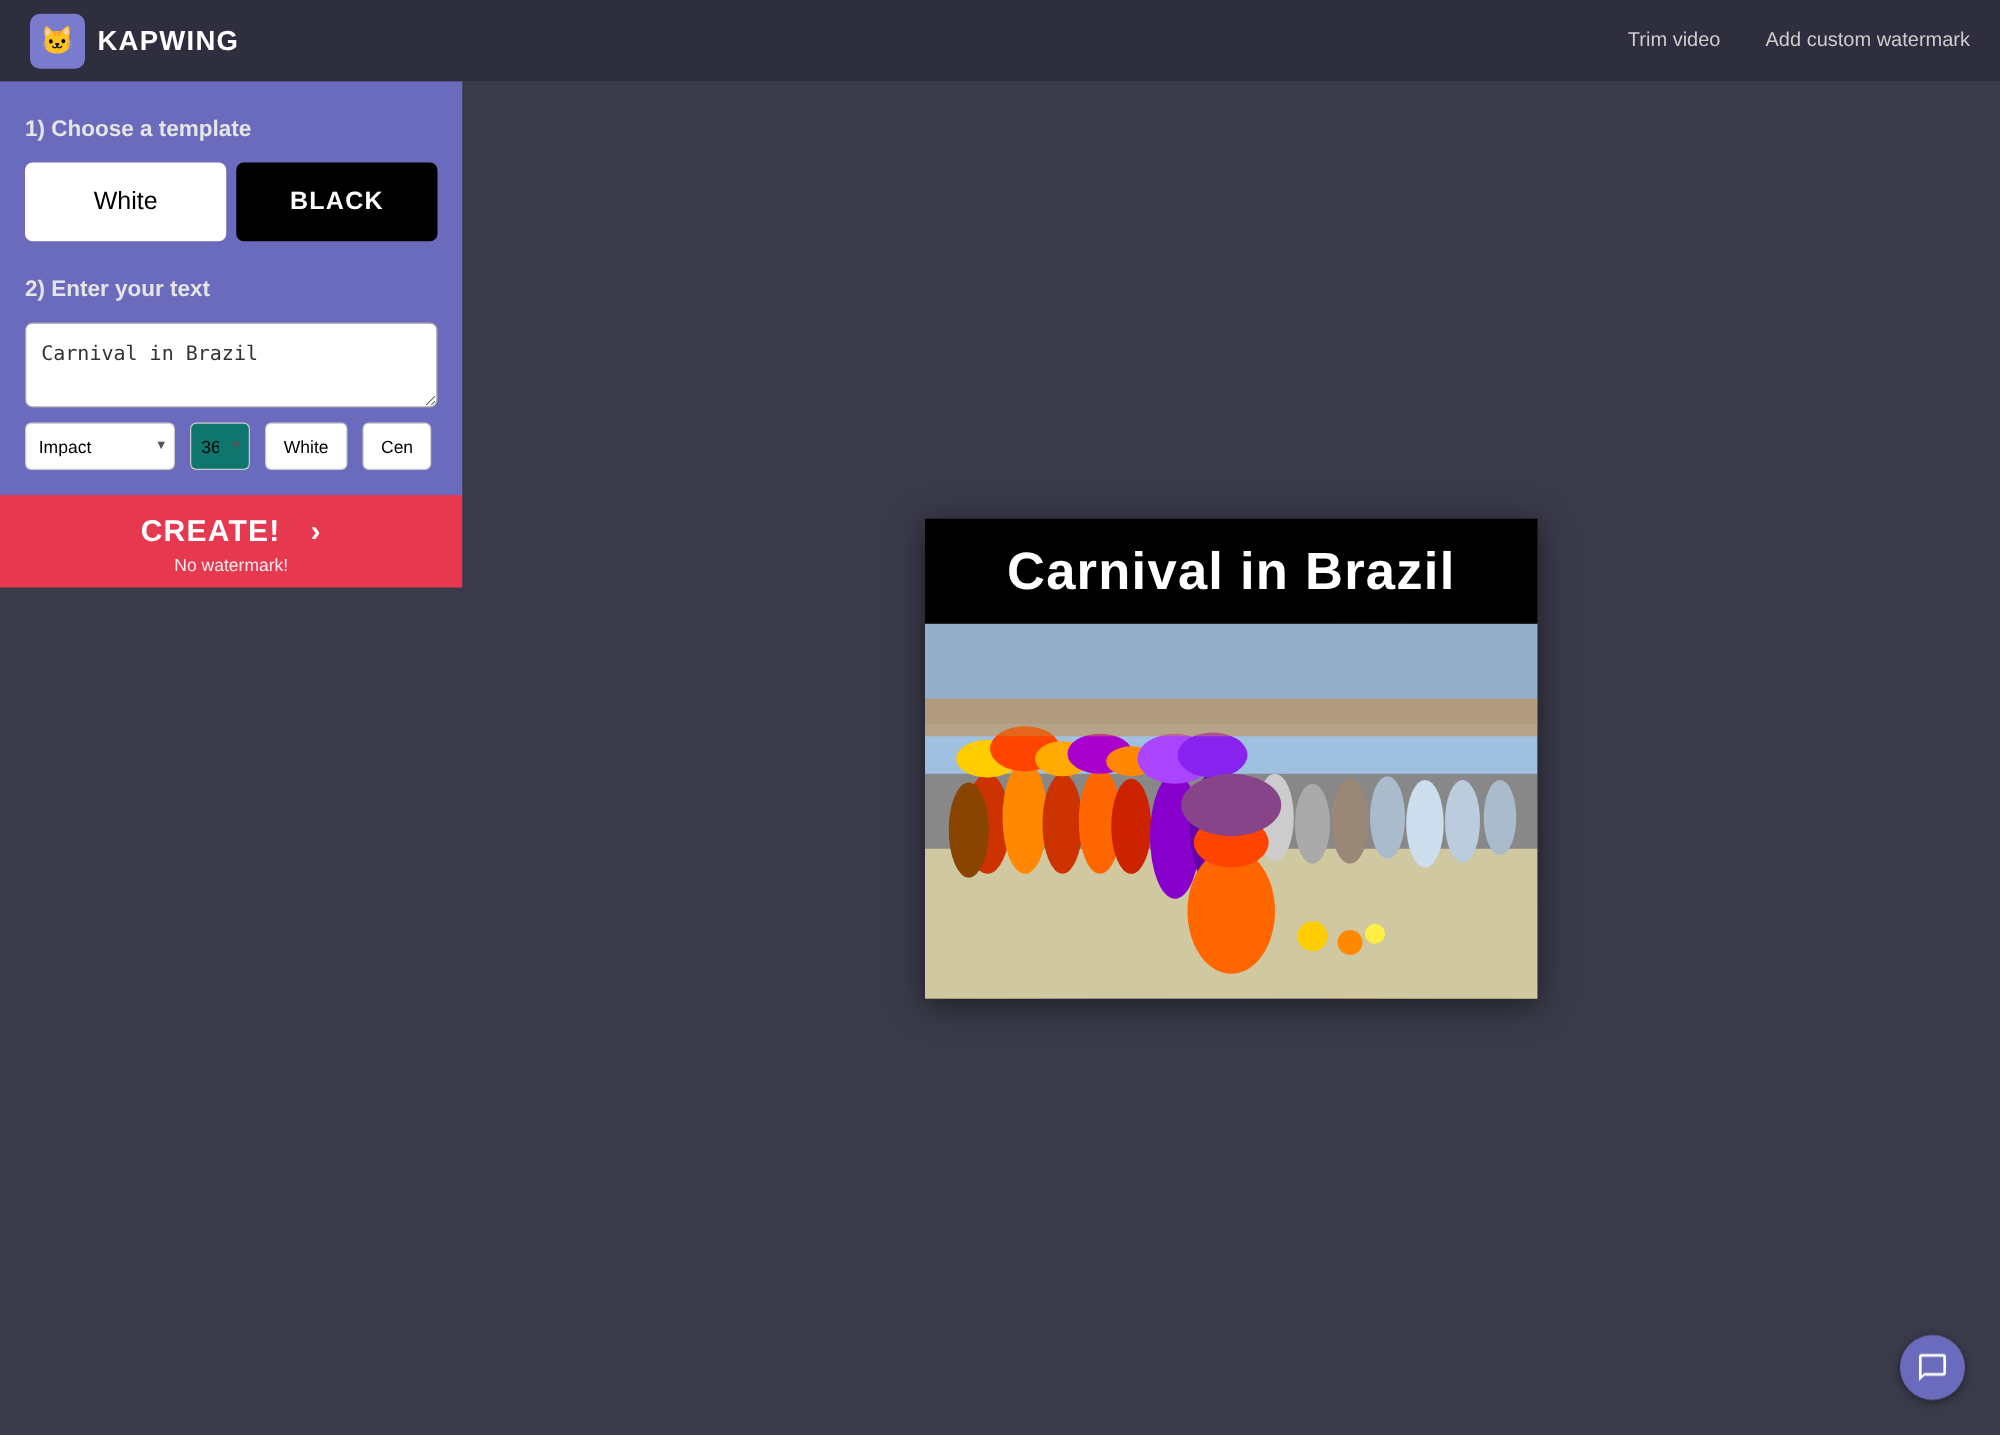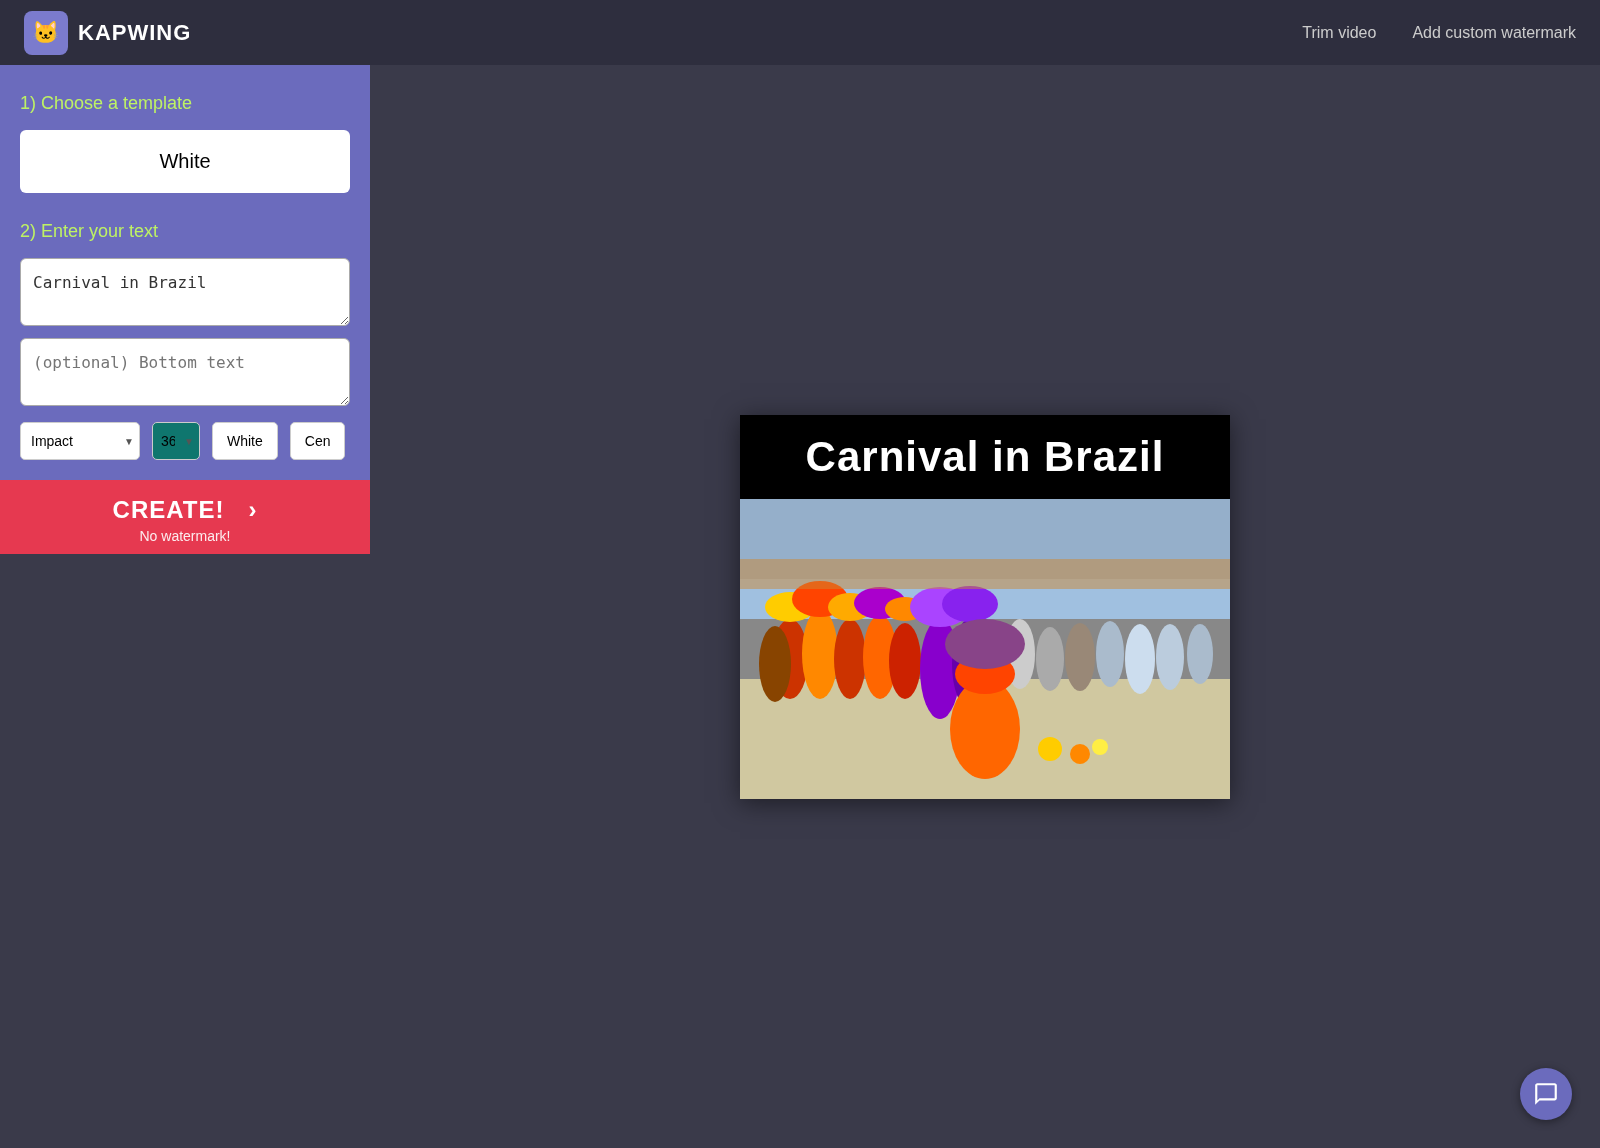--- a/index.html
+++ b/index.html
@@ -66,9 +66,9 @@
       overflow-y: auto;
     }
     .section-label {
-      color: #bef264;
+      color: #e5e5e5;
       font-size: 18px;
-      font-weight: 400;
+      font-weight: 700;
       margin-bottom: 16px;
     }
 

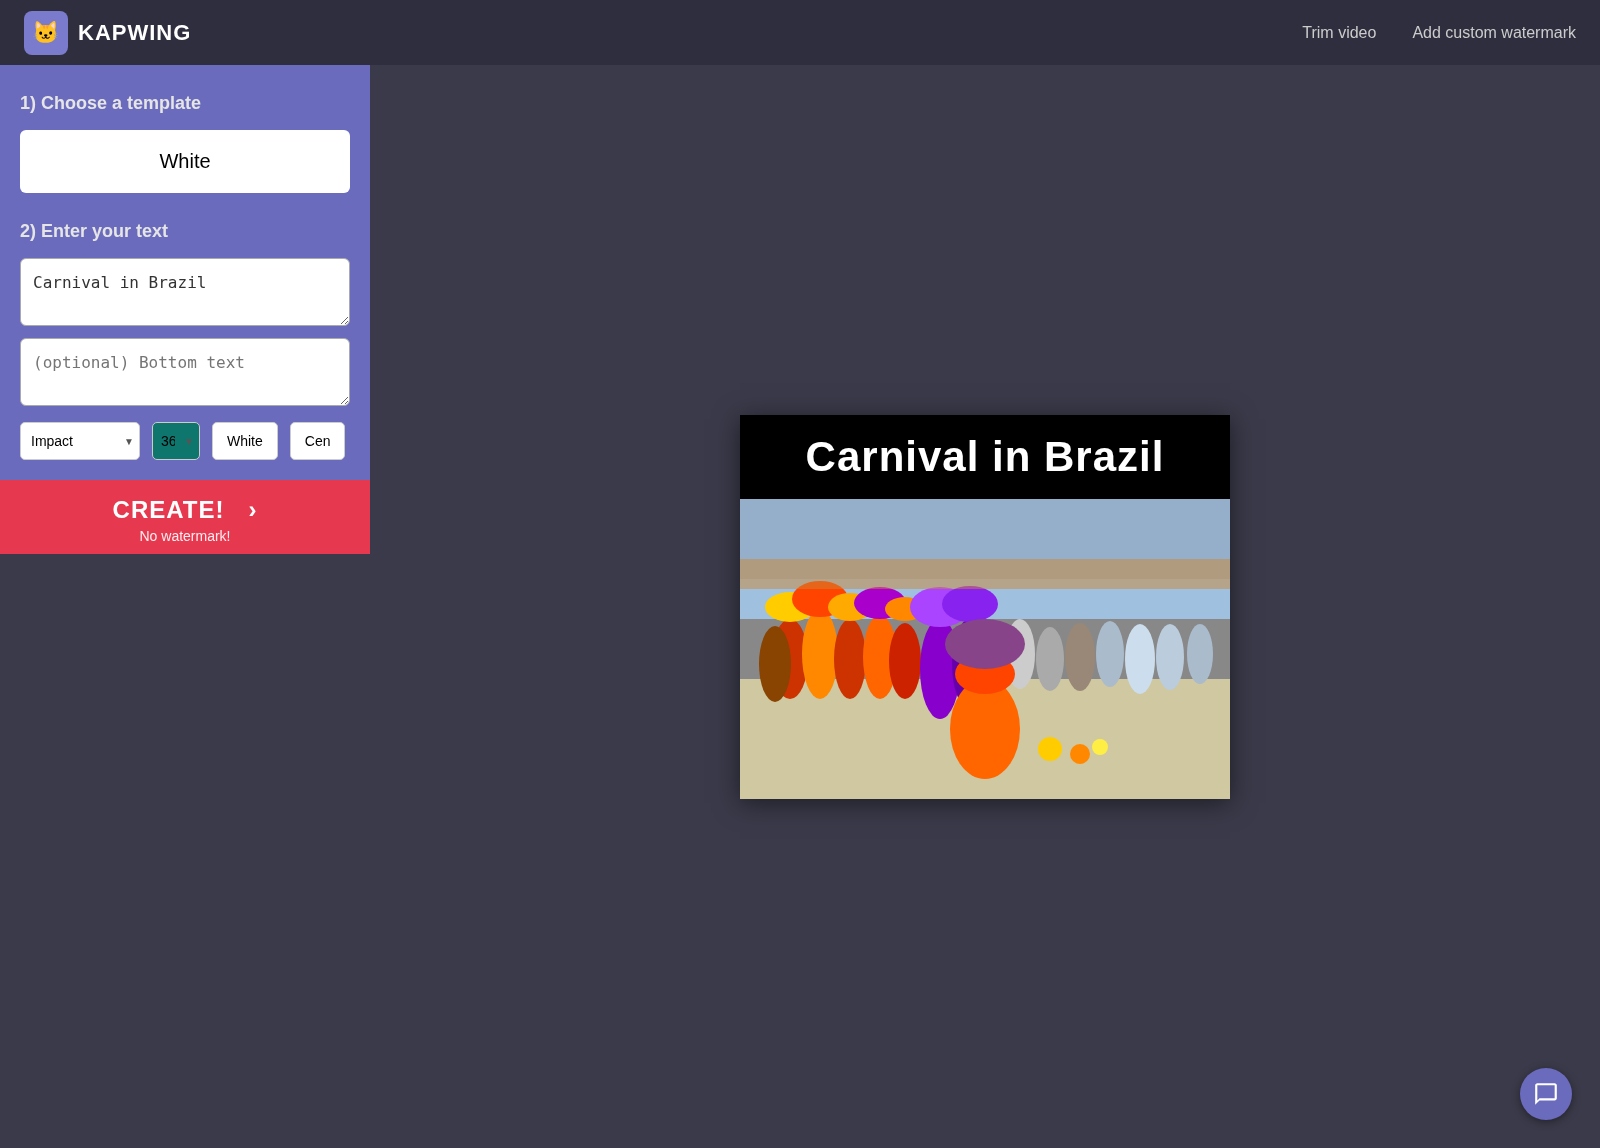--- a/index.html
+++ b/index.html
@@ -309,6 +309,7 @@
       <div class="section-label">1) Choose a template</div>
       <div class="template-buttons">
         <button class="template-btn-white">White</button>
+        <button class="template-btn-black">BLACK</button>
       </div>
 
       <div class="section-label">2) Enter your text</div>

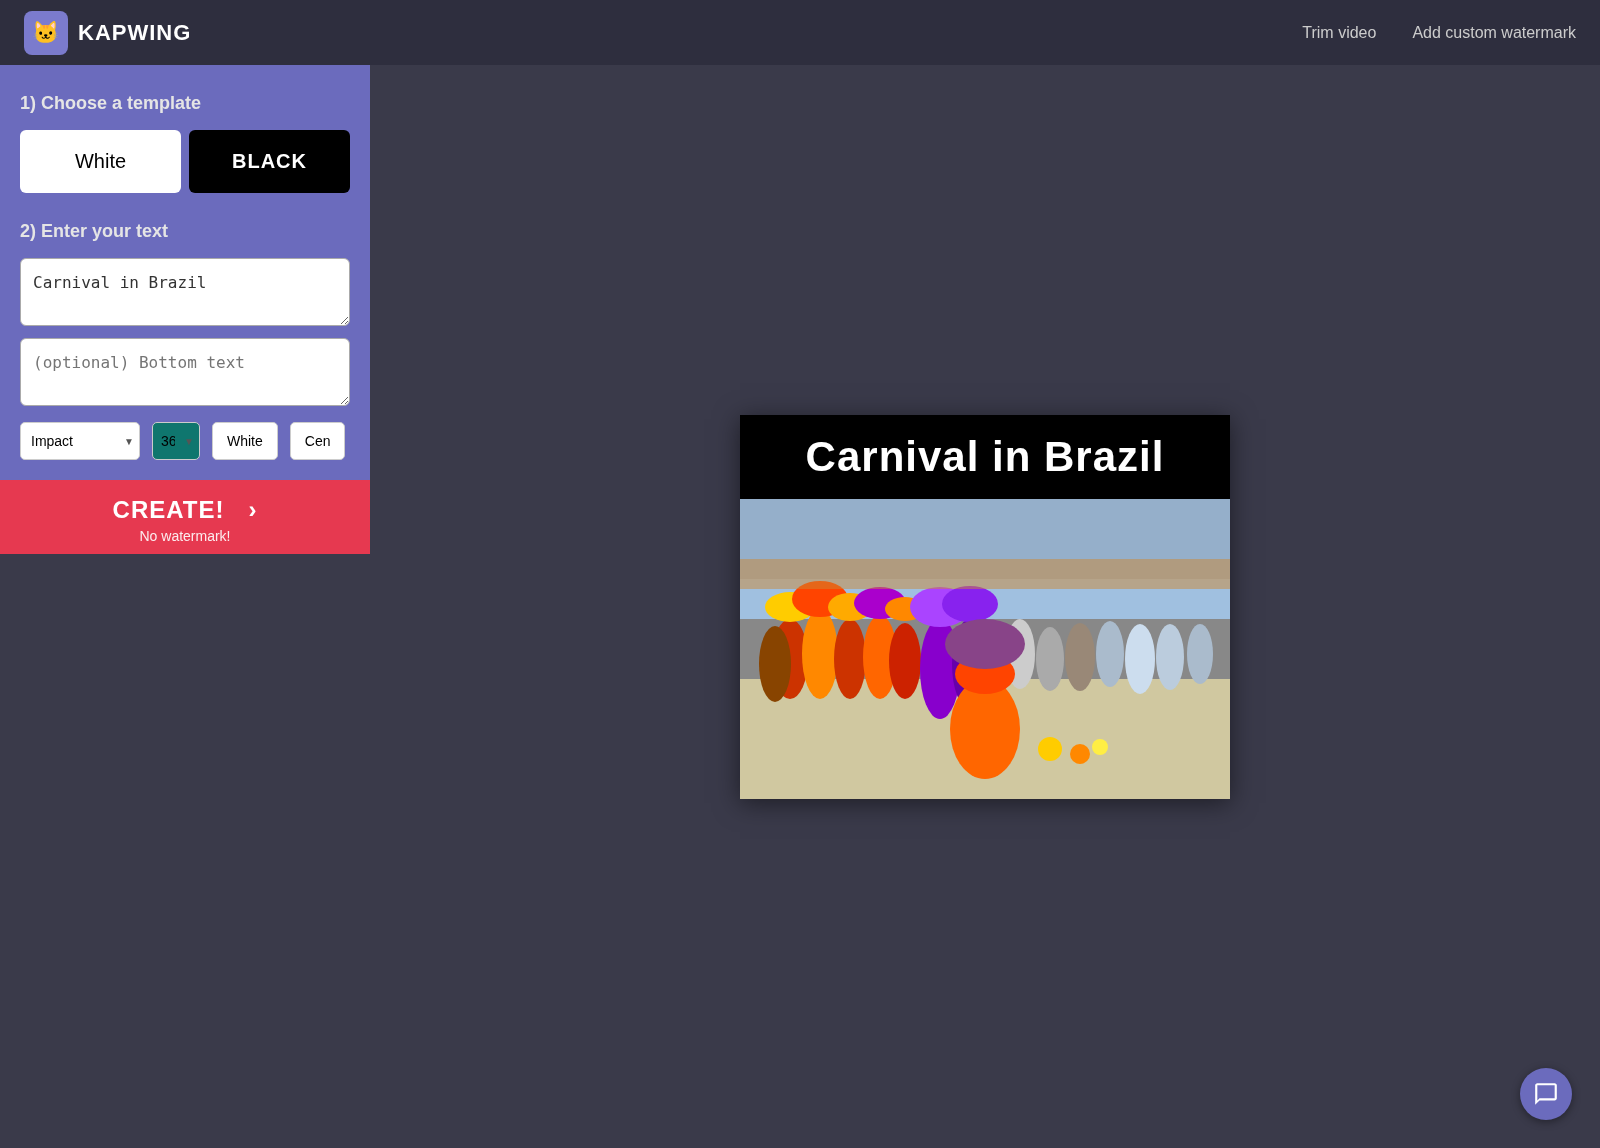--- a/index.html
+++ b/index.html
@@ -314,7 +314,6 @@
 
       <div class="section-label">2) Enter your text</div>
       <textarea class="text-area-main" style="">Carnival in Brazil</textarea>
-      <textarea class="text-area-optional" placeholder="(optional) Bottom text" style=""></textarea>
 
       <div class="font-controls">
         <div class="select-wrapper">

